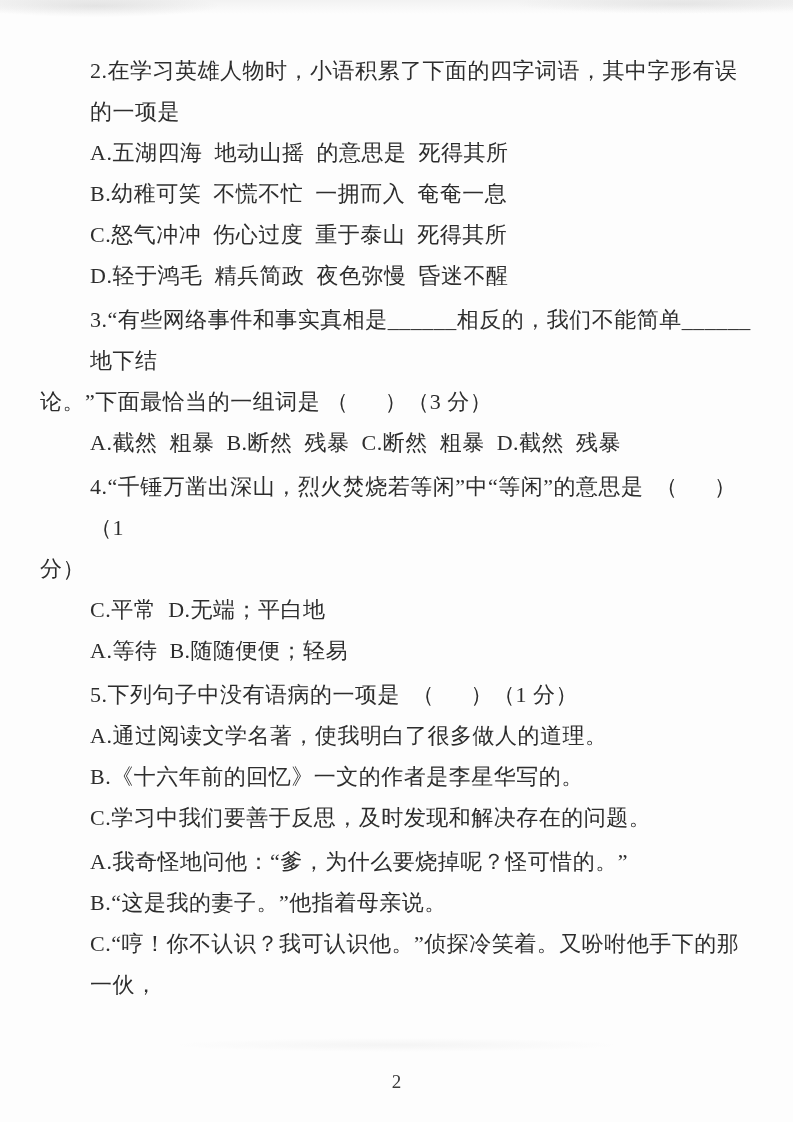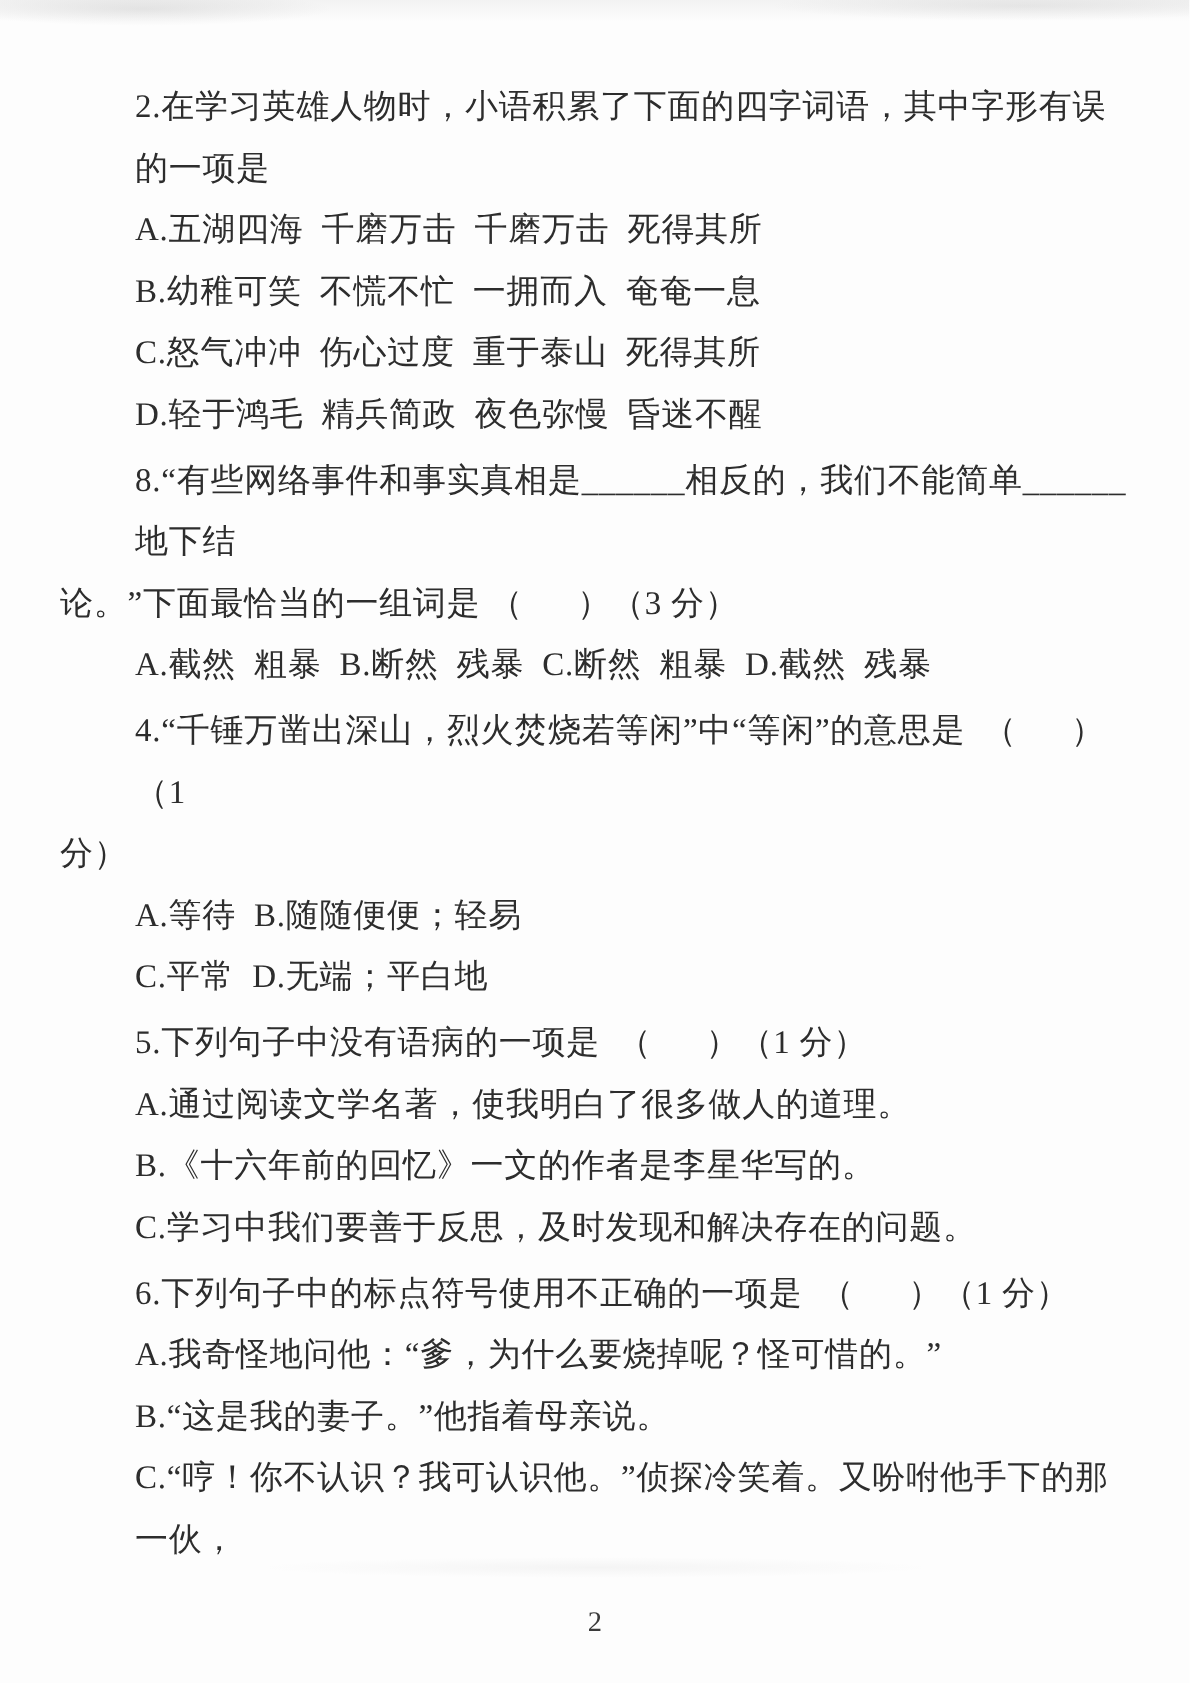--- a/index.html
+++ b/index.html
@@ -75,7 +75,7 @@
   <div class="content" id="content">
       <div class="question">
         <div class="line indent">2.在学习英雄人物时，小语积累了下面的四字词语，其中字形有误的一项是</div>
-        <div class="line indent">A.五湖四海  千磨万击  千磨万击  死得其所</div>
+        <div class="line indent">A.五湖四海  地动山摇  的意思是  死得其所</div>
         <div class="line indent">B.幼稚可笑  不慌不忙  一拥而入  奄奄一息</div>
         <div class="line indent">C.怒气冲冲  伤心过度  重于泰山  死得其所</div>
         <div class="line indent">D.轻于鸿毛  精兵简政  夜色弥慢  昏迷不醒</div>

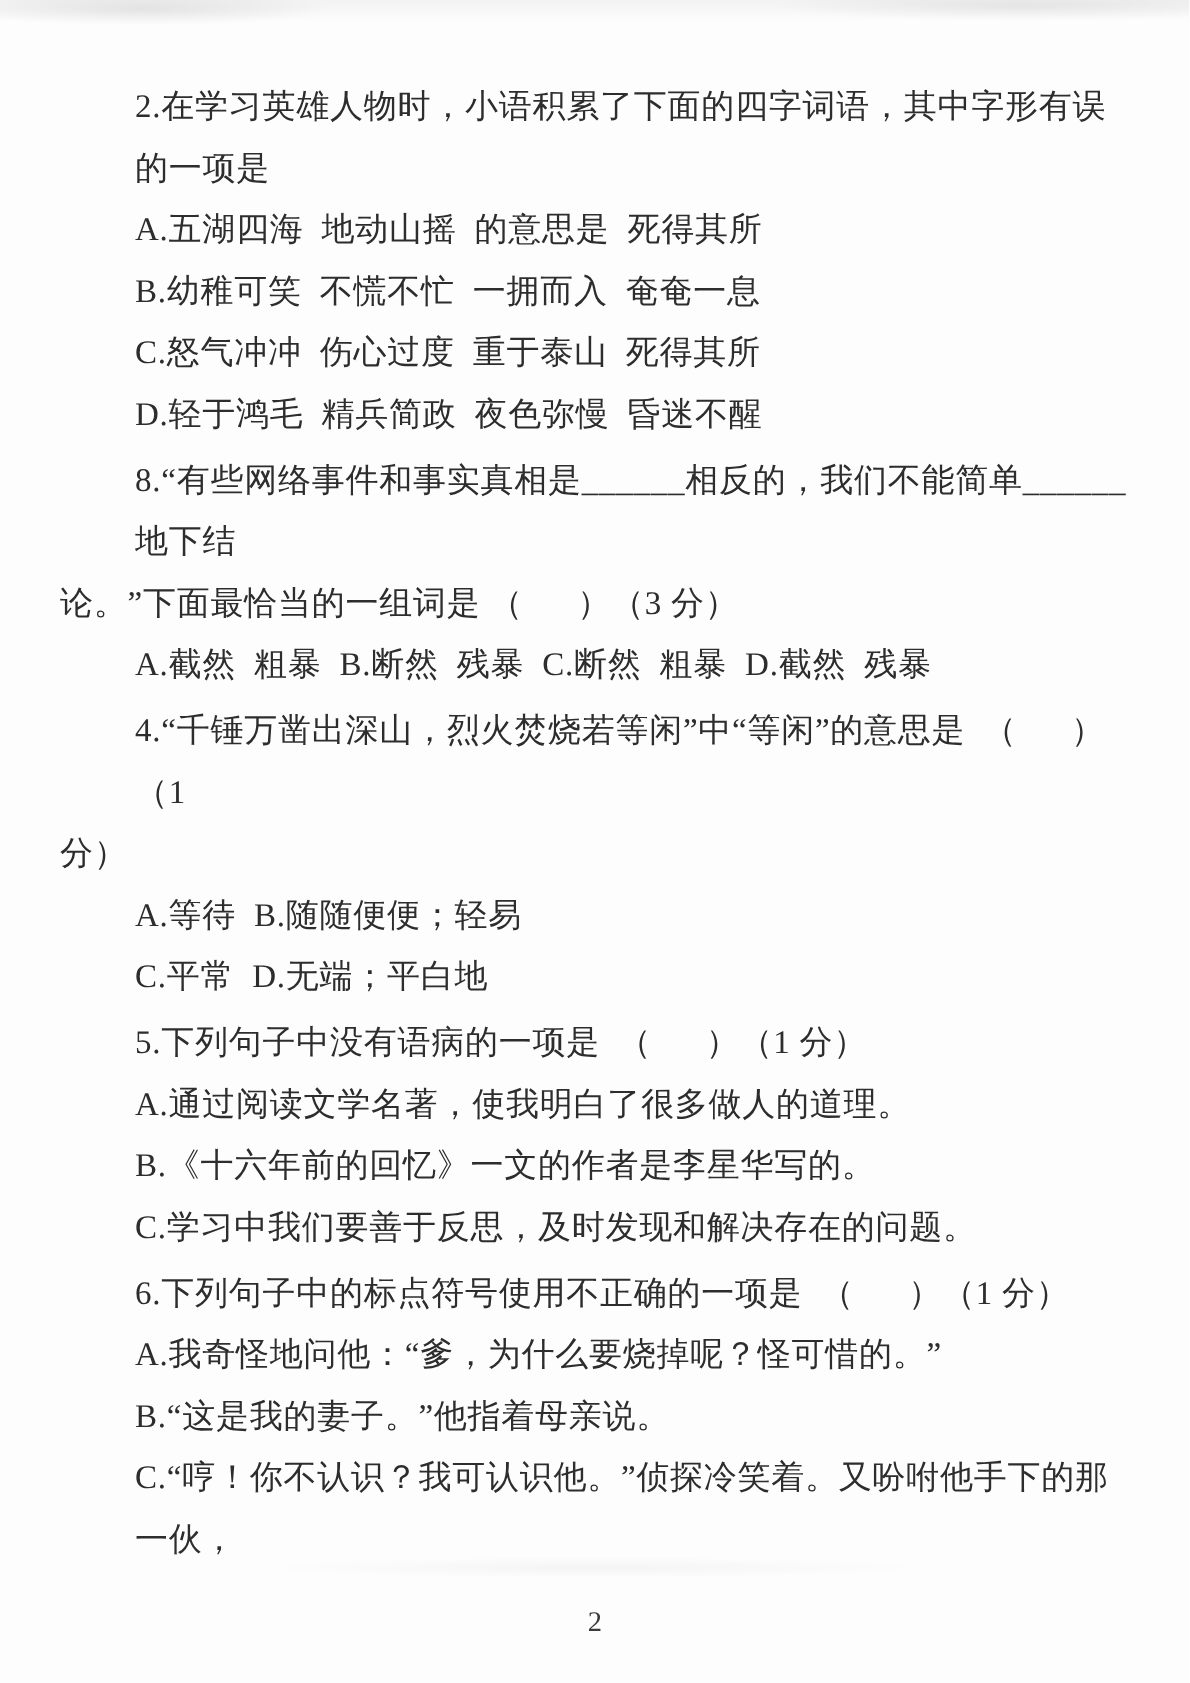--- a/index.html
+++ b/index.html
@@ -81,7 +81,7 @@
         <div class="line indent">D.轻于鸿毛  精兵简政  夜色弥慢  昏迷不醒</div>
       </div>
       <div class="question">
-        <div class="line indent">8.“有些网络事件和事实真相是______相反的，我们不能简单______地下结</div>
+        <div class="line indent">3.“有些网络事件和事实真相是______相反的，我们不能简单______地下结</div>
         <div class="line flush">论。”下面最恰当的一组词是 （      ）（3 分）</div>
         <div class="line indent">A.截然  粗暴  B.断然  残暴  C.断然  粗暴  D.截然  残暴</div>
       </div>

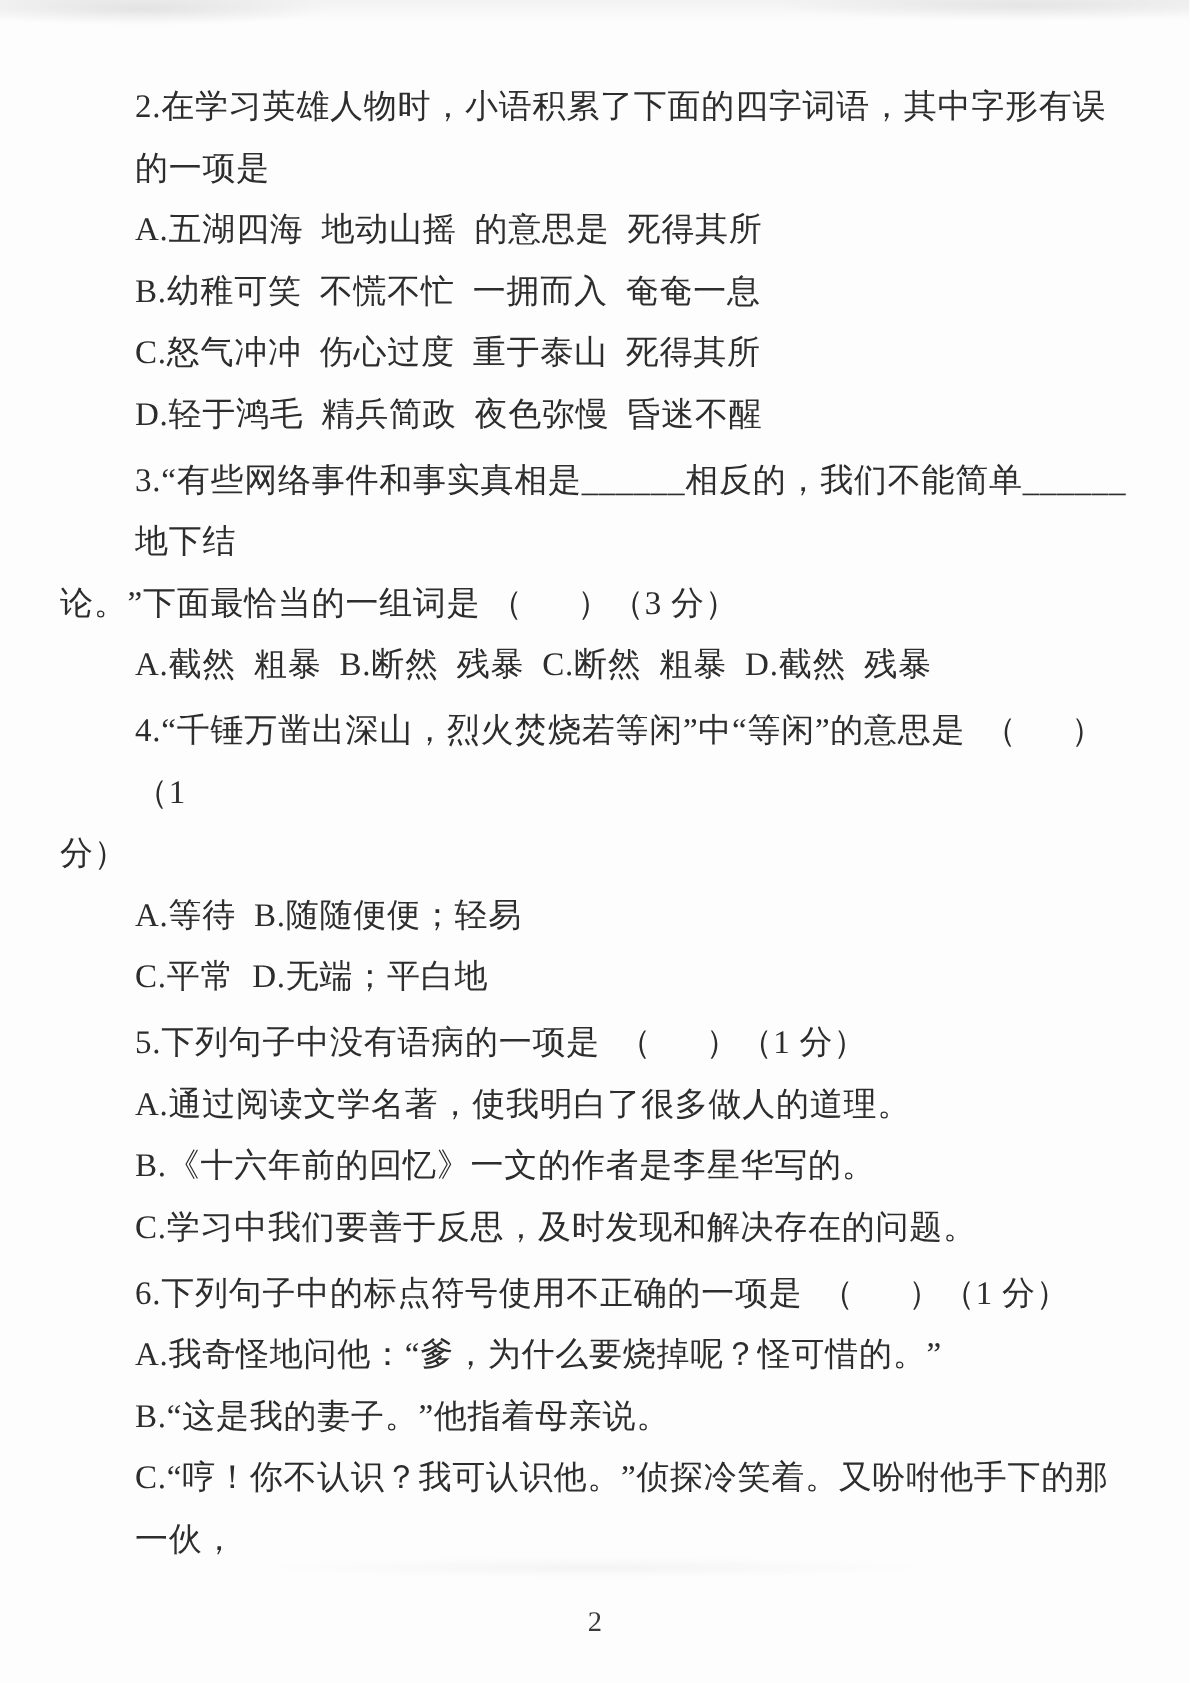--- a/index.html
+++ b/index.html
@@ -88,8 +88,8 @@
       <div class="question">
         <div class="line indent">4.“千锤万凿出深山，烈火焚烧若等闲”中“等闲”的意思是  （      ）（1</div>
         <div class="line flush">分）</div>
+        <div class="line indent">C.平常  D.无端；平白地</div>
         <div class="line indent">A.等待  B.随随便便；轻易</div>
-        <div class="line indent">C.平常  D.无端；平白地</div>
       </div>
       <div class="question">
         <div class="line indent">5.下列句子中没有语病的一项是  （      ）（1 分）</div>

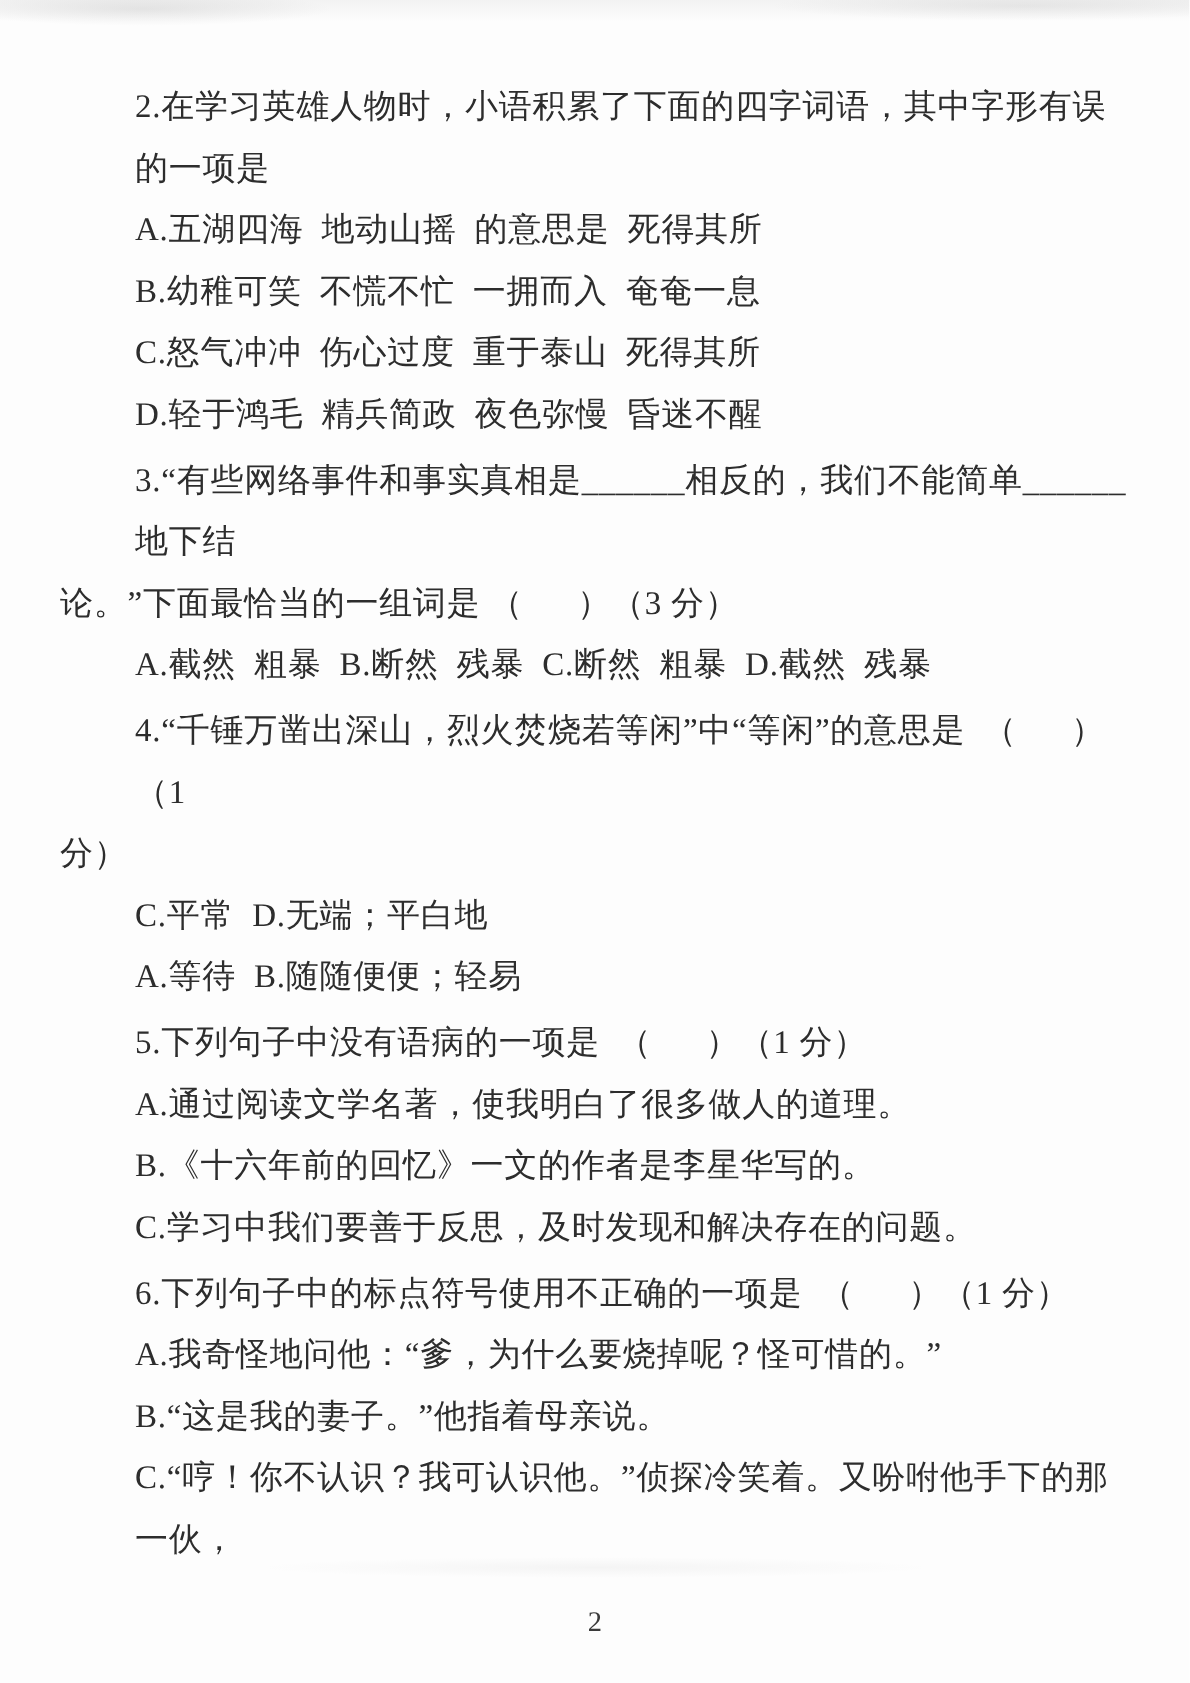--- a/index.html
+++ b/index.html
@@ -98,7 +98,6 @@
         <div class="line indent">C.学习中我们要善于反思，及时发现和解决存在的问题。</div>
       </div>
       <div class="question">
-        <div class="line indent">6.下列句子中的标点符号使用不正确的一项是  （      ）（1 分）</div>
         <div class="line indent">A.我奇怪地问他：“爹，为什么要烧掉呢？怪可惜的。”</div>
         <div class="line indent">B.“这是我的妻子。”他指着母亲说。</div>
         <div class="line indent">C.“哼！你不认识？我可认识他。”侦探冷笑着。又吩咐他手下的那一伙，</div>

